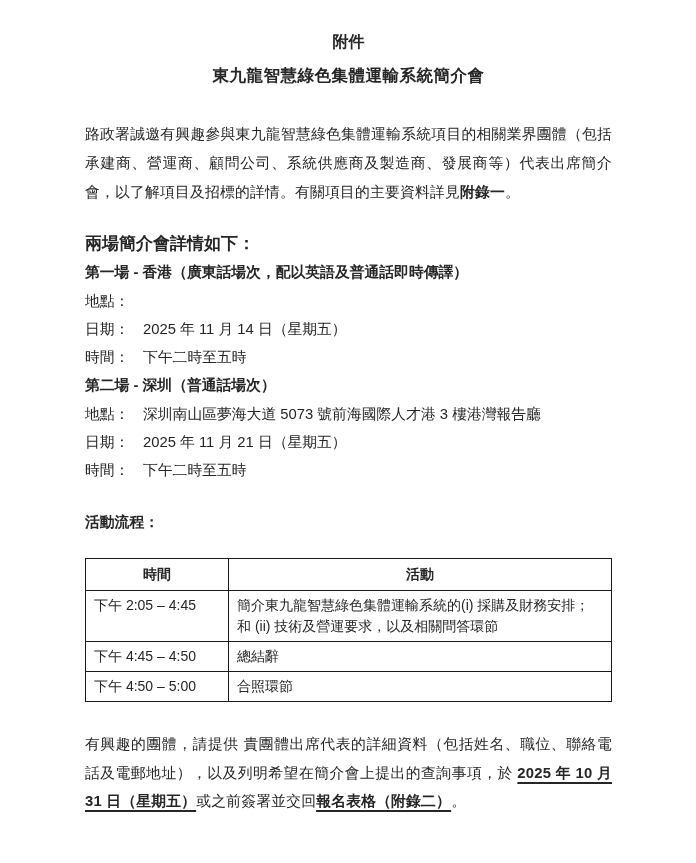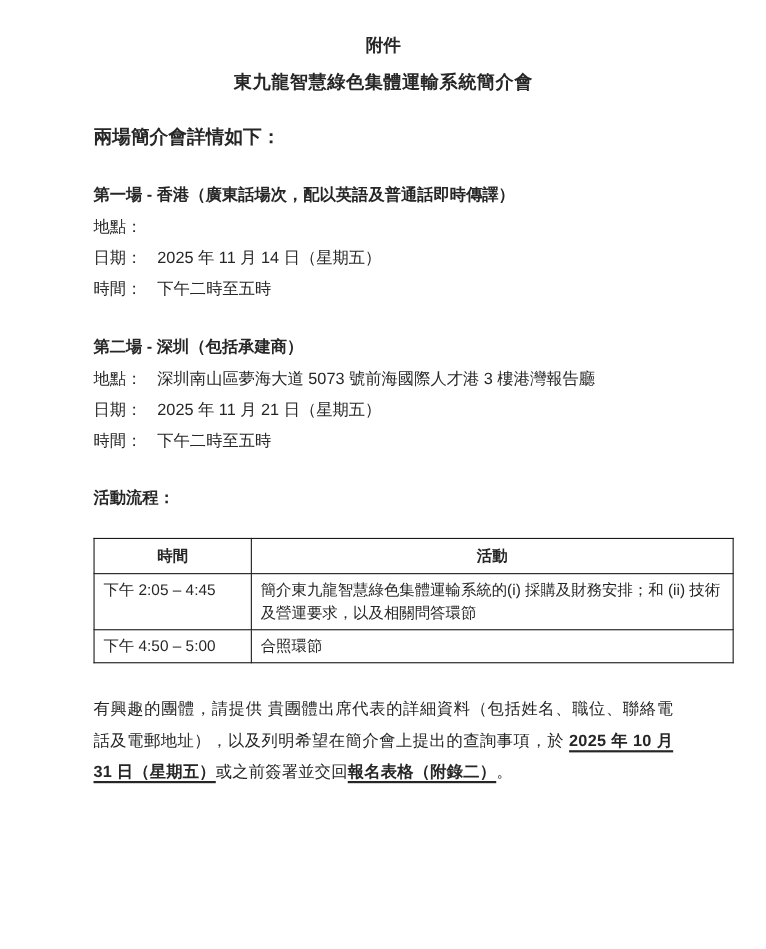--- a/index.html
+++ b/index.html
@@ -104,6 +104,7 @@
 
   <div class="center doc-title">東九龍智慧綠色集體運輸系統簡介會</div>
 
+  <p class="para intro"><span>路政署誠邀有興趣參與東九龍智慧綠色集體運輸系統項目的相關業界團體（包括承建商、營運商、顧問公司、系統供應商及製造商、發展商等）代表出席簡介會，以了解項目及招標的詳情。有關項目的主要資料詳見</span><span class="bold">附錄一</span><span>。</span></p>
 
   <div class="sessions-heading">兩場簡介會詳情如下：</div>
 

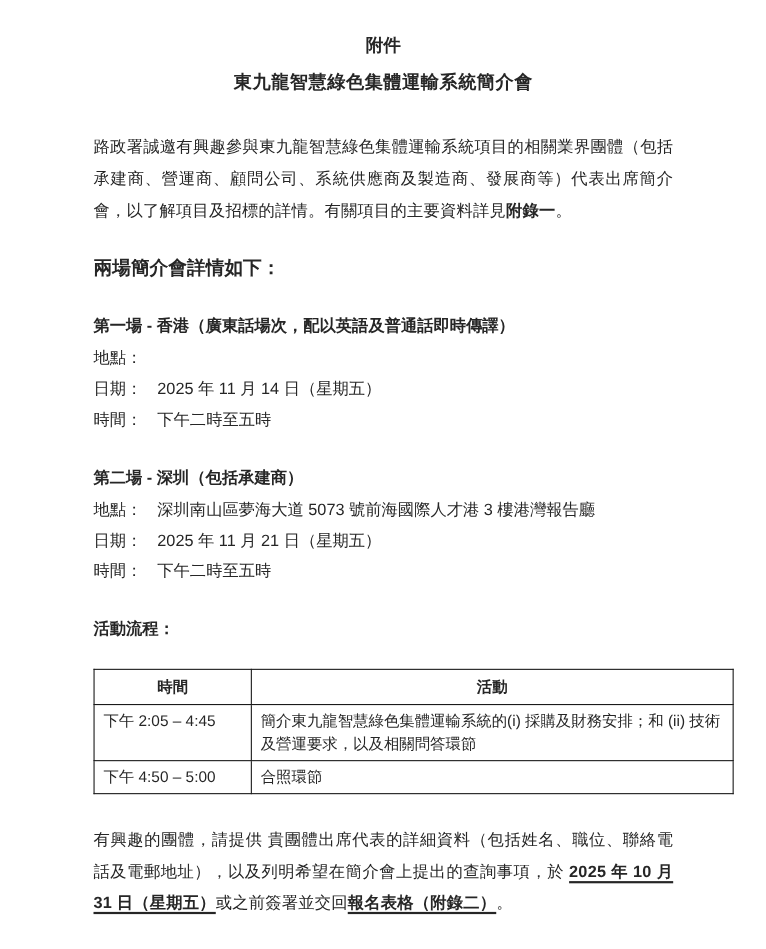--- a/index.html
+++ b/index.html
@@ -47,7 +47,7 @@
     font-weight: bold;
     line-height: 29px;
   }
-  .session { margin-top: 25px; }
+  .session { margin-top: 0; }
   .session-heading {
     font-size: 14.8px;
     font-weight: bold;

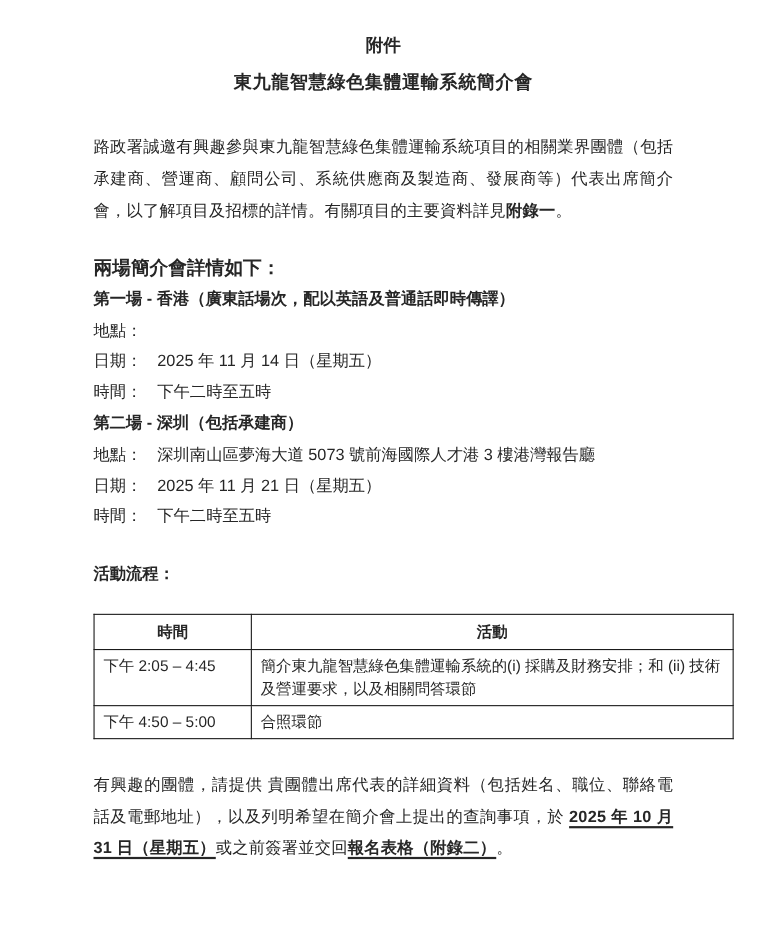--- a/index.html
+++ b/index.html
@@ -124,7 +124,7 @@
   </div>
 
   <div class="session">
-    <div class="session-heading">第二場 - 深圳（包括承建商）</div>
+    <div class="session-heading">第二場 - 深圳（普通話場次）</div>
     <div class="detail-row">
       <span class="detail-label">地點：</span>
       <span>深圳南山區夢海大道 5073 號前海國際人才港 3 樓港灣報告廳</span>

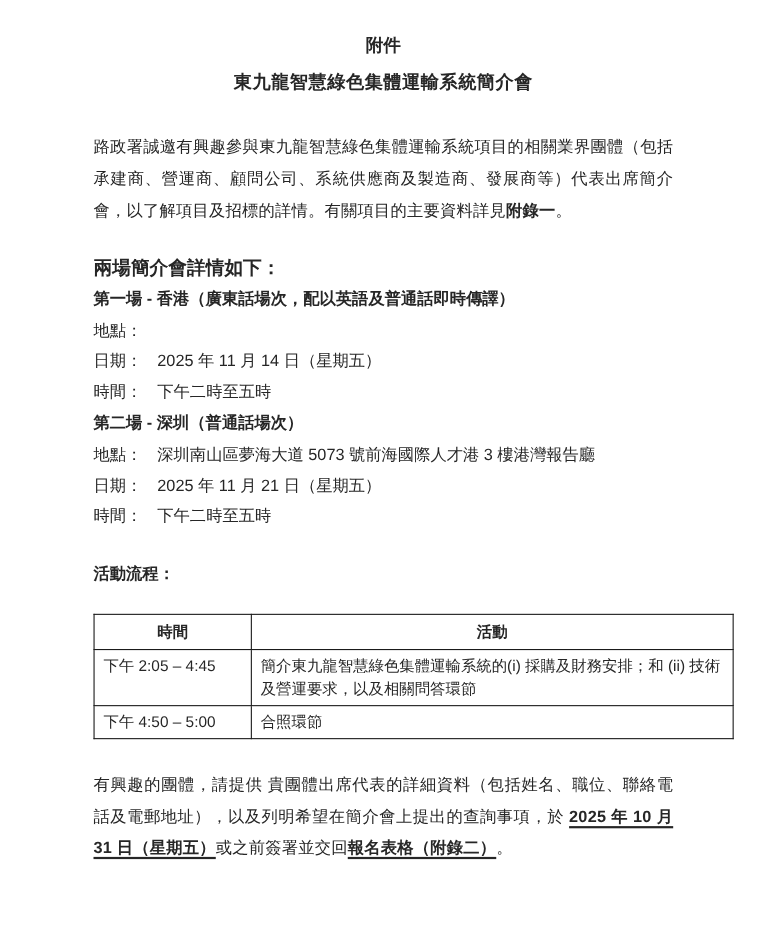--- a/index.html
+++ b/index.html
@@ -70,7 +70,7 @@
   }
   table.programme {
     margin-top: 21px;
-    width: 582px;
+    width: 527px;
     border-collapse: collapse;
     table-layout: fixed;
     border: 1.5px solid #1a1a1a;

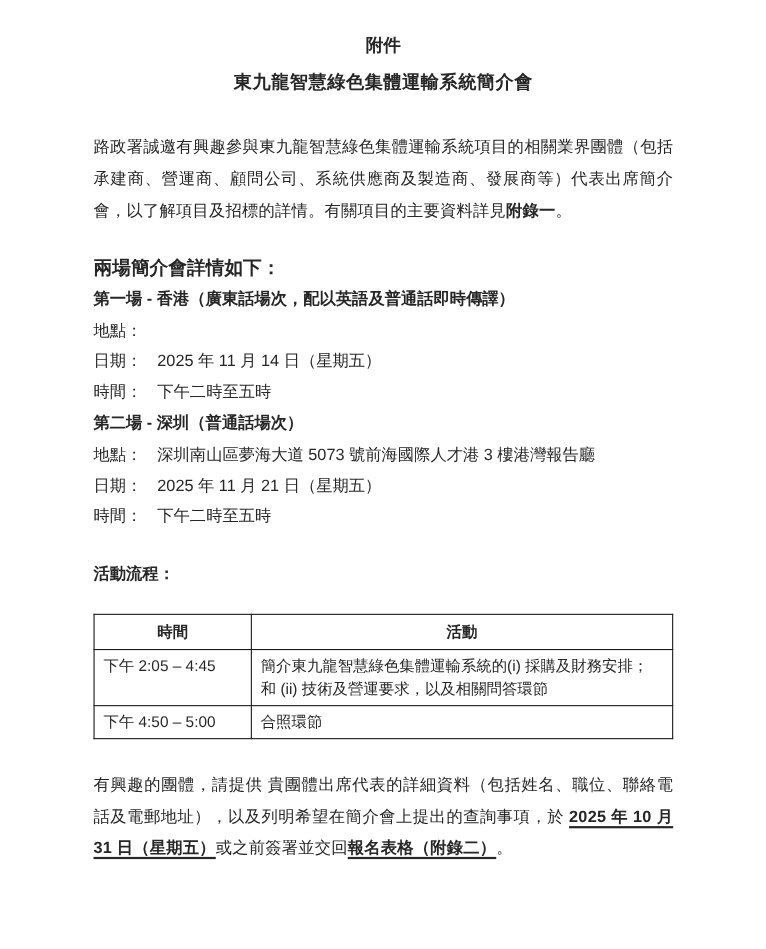--- a/index.html
+++ b/index.html
@@ -158,6 +158,10 @@
         <td>簡介東九龍智慧綠色集體運輸系統的(i) 採購及財務安排；和 (ii) 技術及營運要求，以及相關問答環節</td>
       </tr>
       <tr>
+        <td>下午 4:45 – 4:50</td>
+        <td>總結辭</td>
+      </tr>
+      <tr>
         <td>下午 4:50 – 5:00</td>
         <td>合照環節</td>
       </tr>

